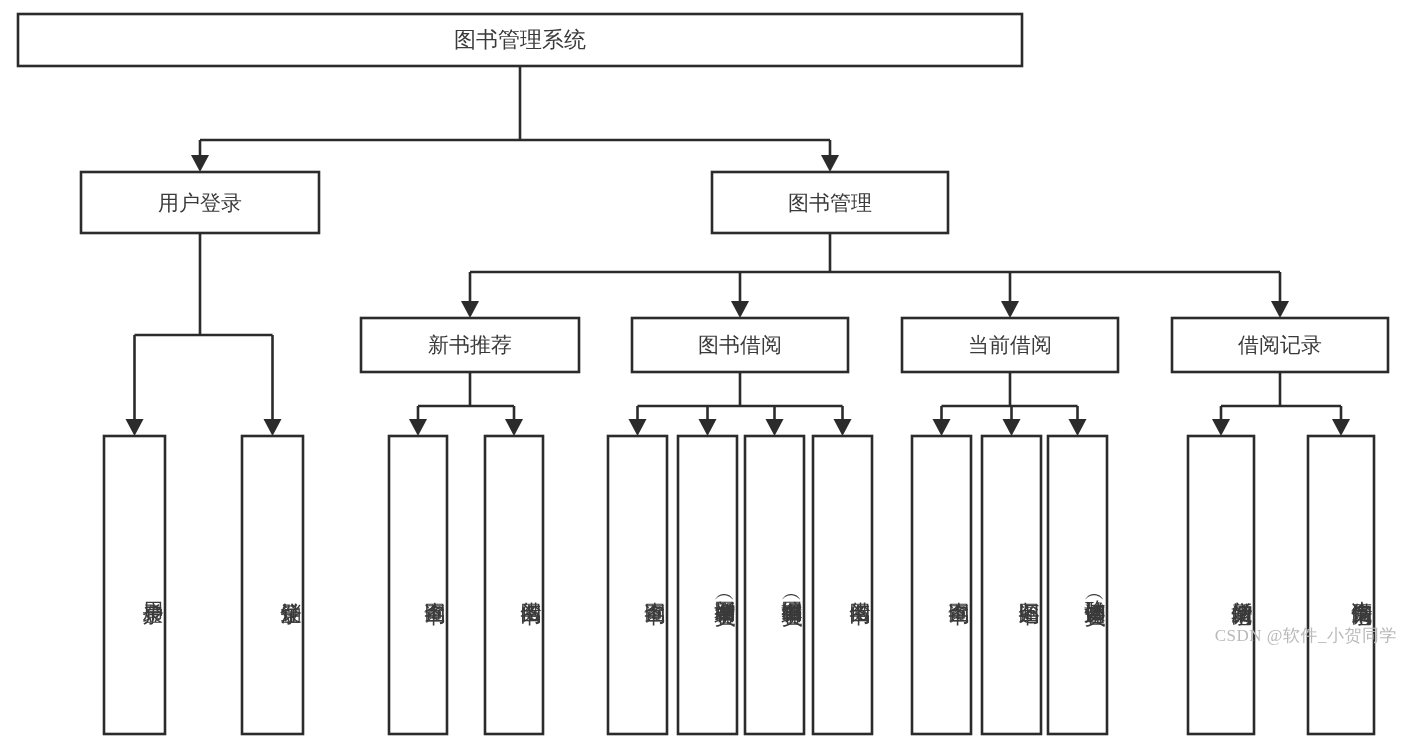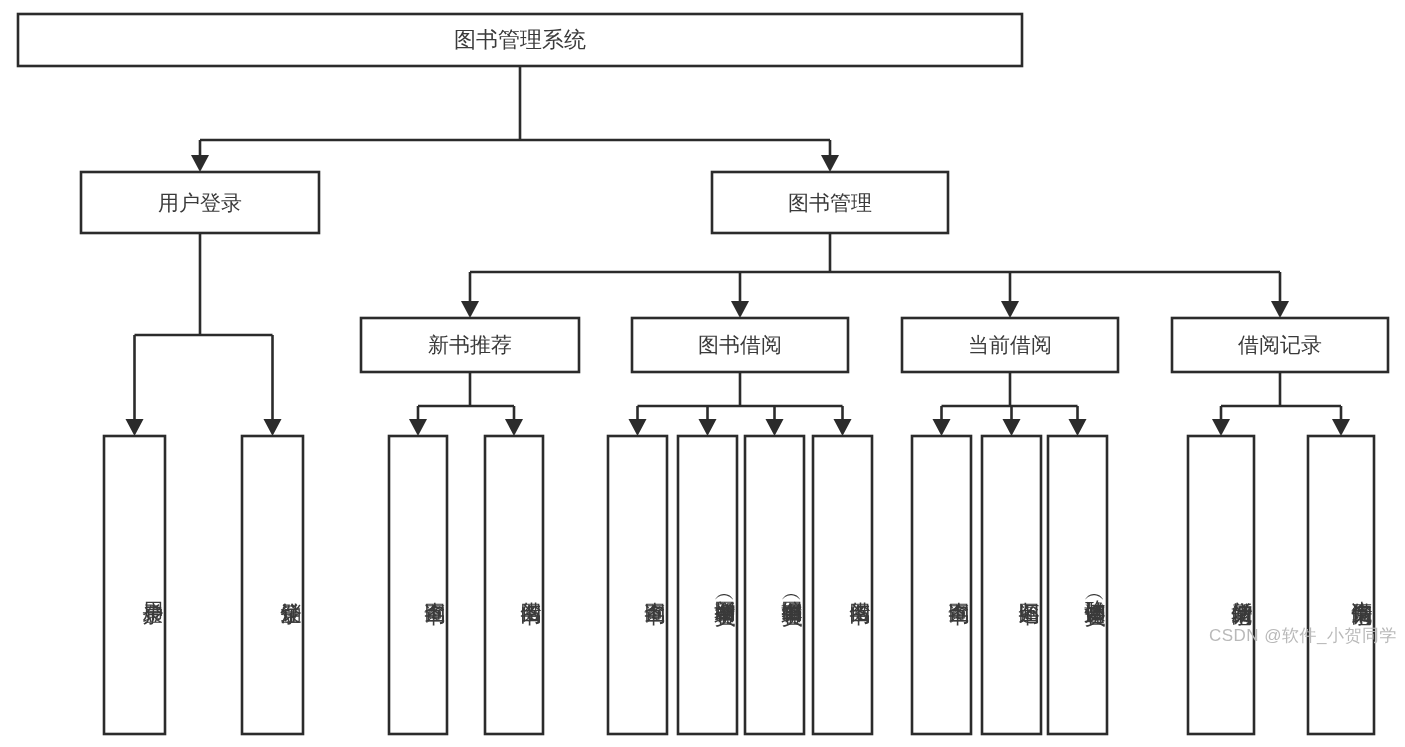--- a/index.html
+++ b/index.html
@@ -20,7 +20,7 @@
           font-family:"DejaVu Sans","Liberation Sans",sans-serif;}
   #watermark{position:absolute;right:8px;bottom:4px;font-size:17px;color:#b9b9b9;
              letter-spacing:.5px;white-space:nowrap;
-             font-family:Liberation Sans, sans-serif;}
+             font-family:Liberation Serif, serif;}
 </style>
 </head>
 <body>

